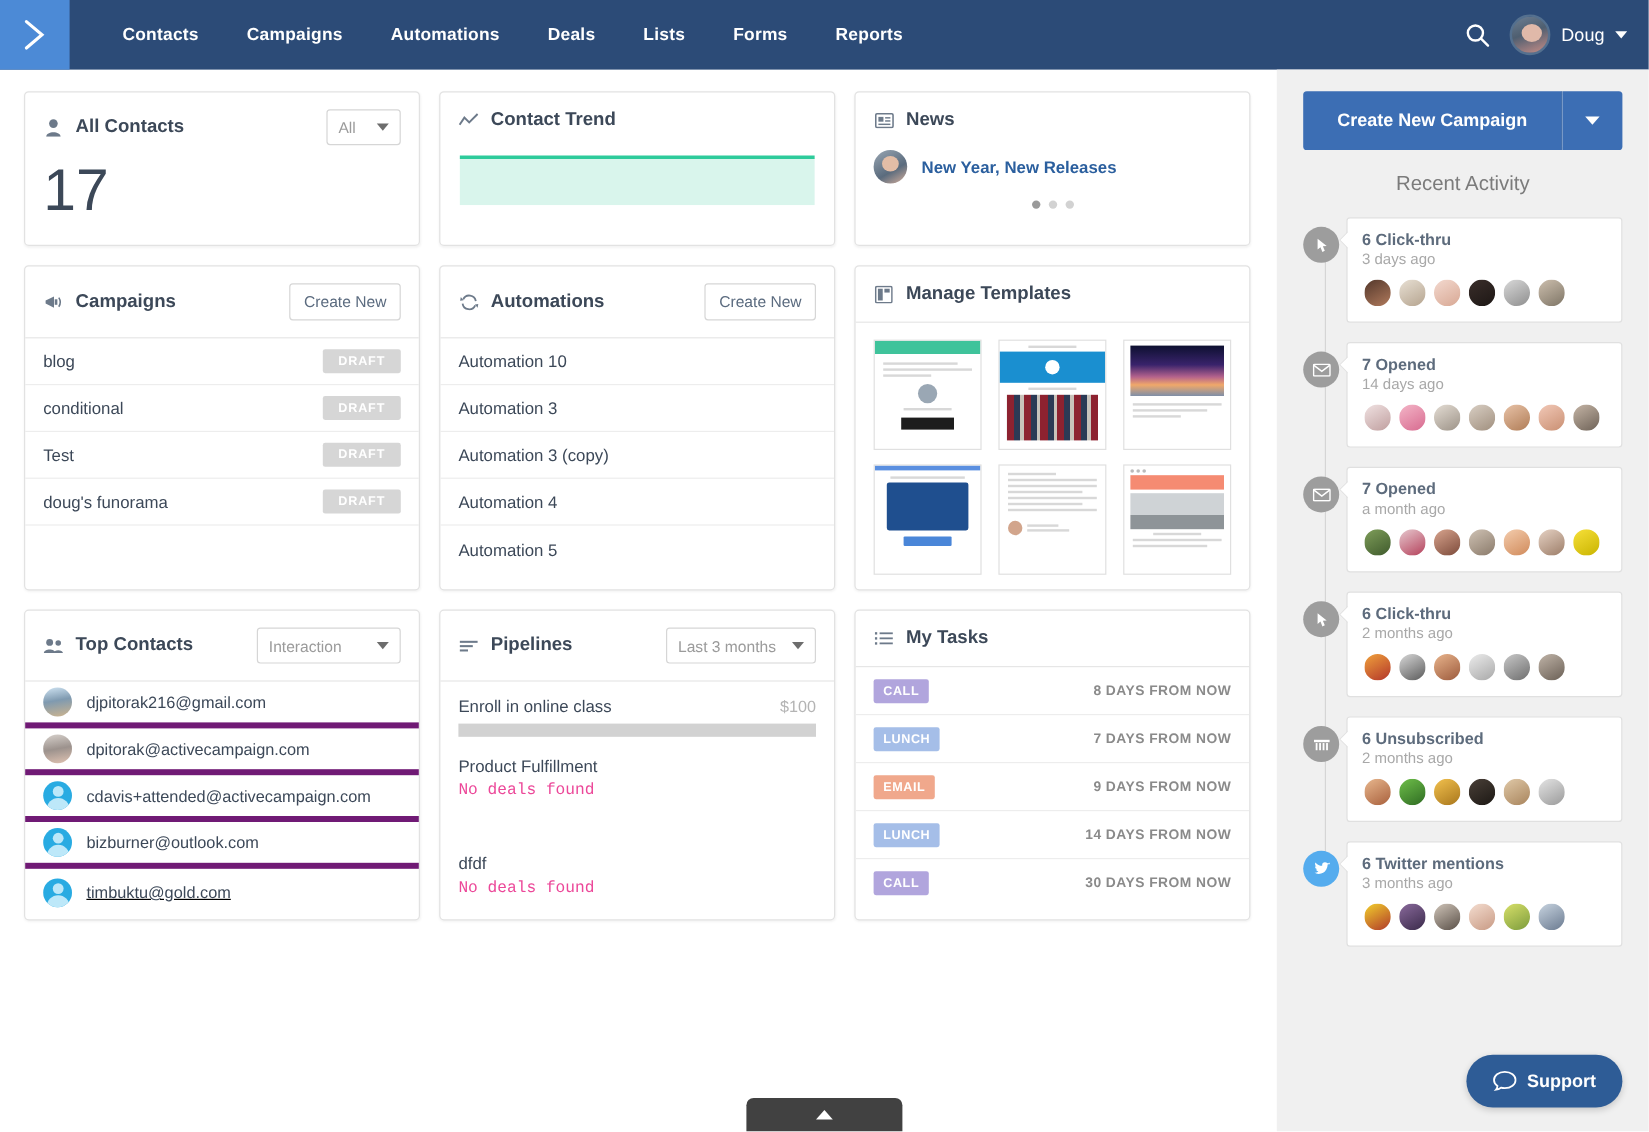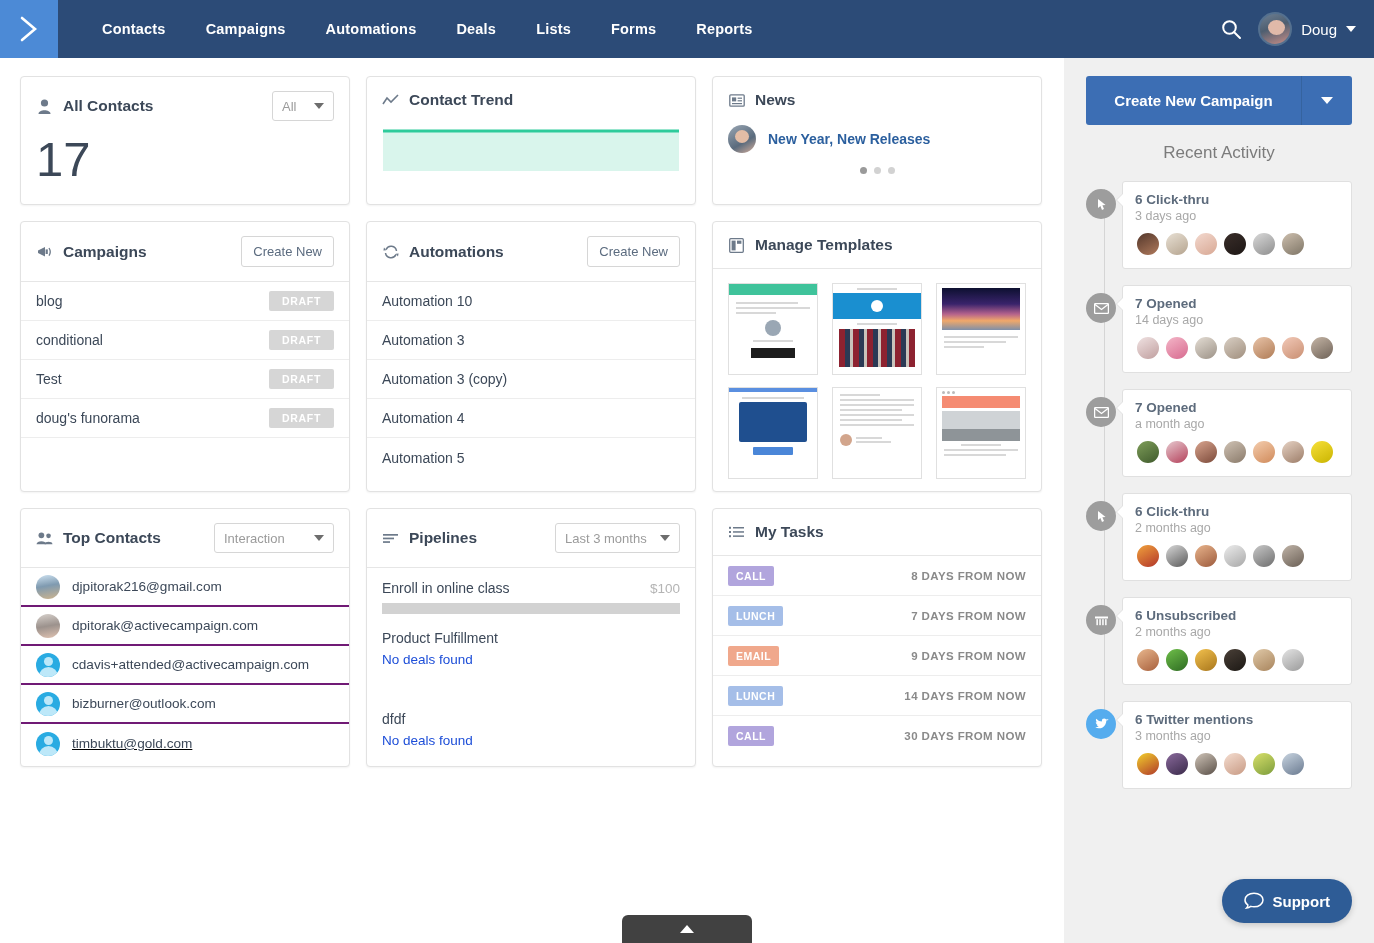--- a/index.html
+++ b/index.html
@@ -131,7 +131,7 @@
 
   
   .contact-row { display:flex; align-items:center; gap:12px; padding: 0 15px; height:39px;
-                 border-bottom:2px solid #701a75; cursor:pointer;}
+                 border-bottom:5px solid #701a75; cursor:pointer;}
   .contact-row:last-child{border-bottom:none;text-decoration:underline;}
   .c-av { width:24px;height:24px;border-radius:50%;flex:none; position:relative; overflow:hidden;}
   .c-av.generic { background:#29abe2; }

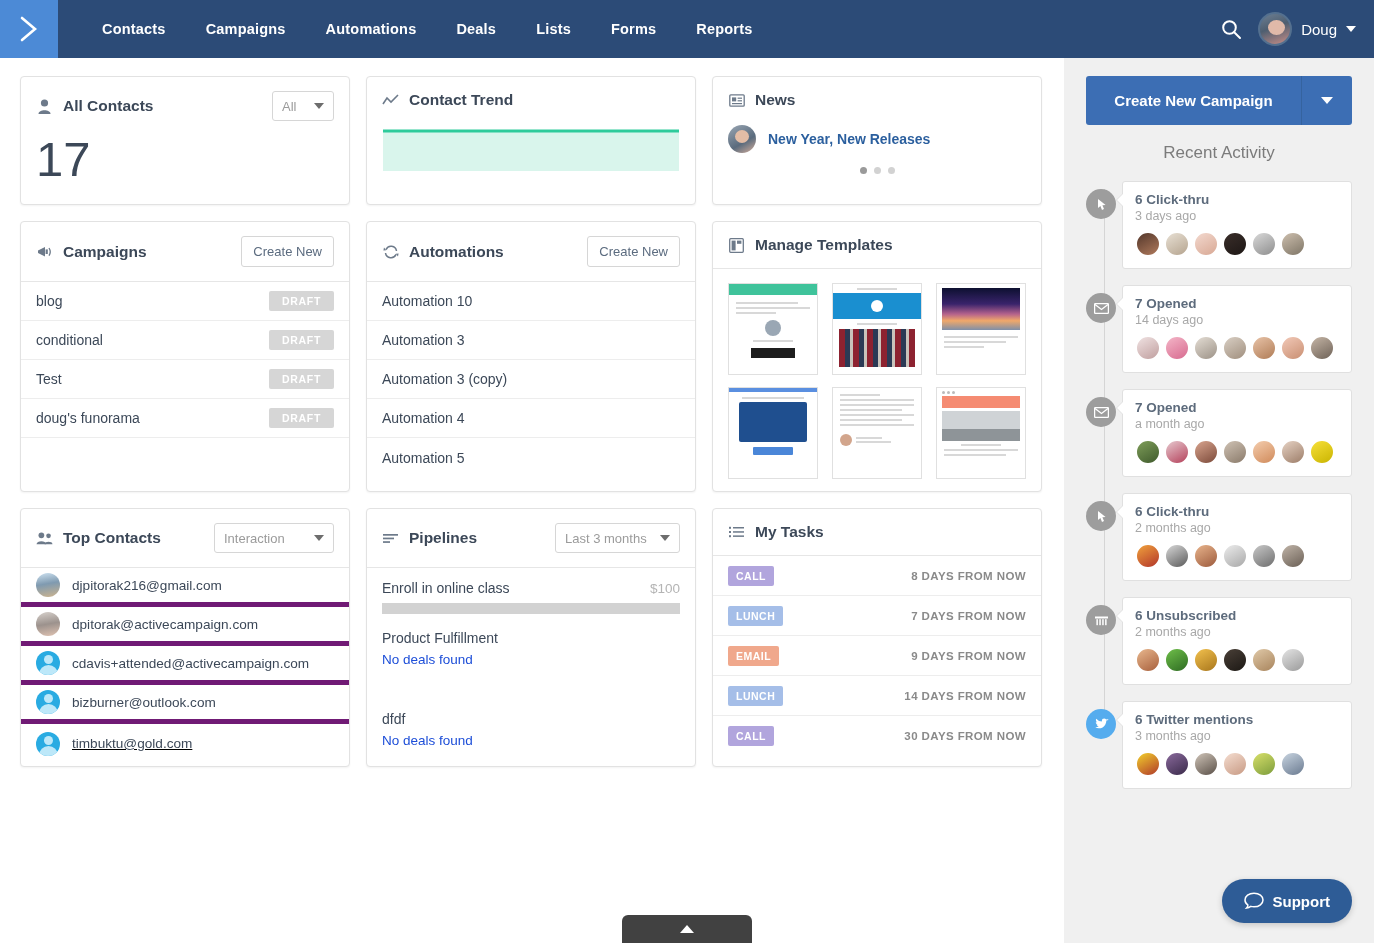--- a/index.html
+++ b/index.html
@@ -149,7 +149,7 @@
   .pipe-name { font-size:14px; color:#3c4858; }
   .pipe-amt { font-size:13.5px; color:#b4b4b4; }
   .pipe-bar { height: 11px; background:#d2d2d2; margin-top: 7px; }
-  .pipe-none { font-size:13.5px; color:#1d4ed8; margin-top:6px; }
+  .pipe-none { font-size:13.5px; color:#ec4899; margin-top:6px;font-family:Liberation Mono, monospace; }
 
   
   .task-row { display:flex; align-items:center; justify-content:space-between;

